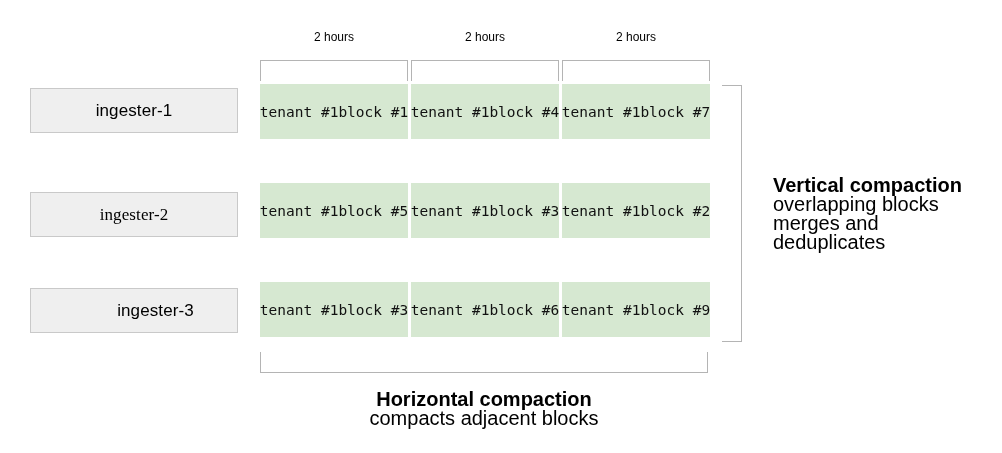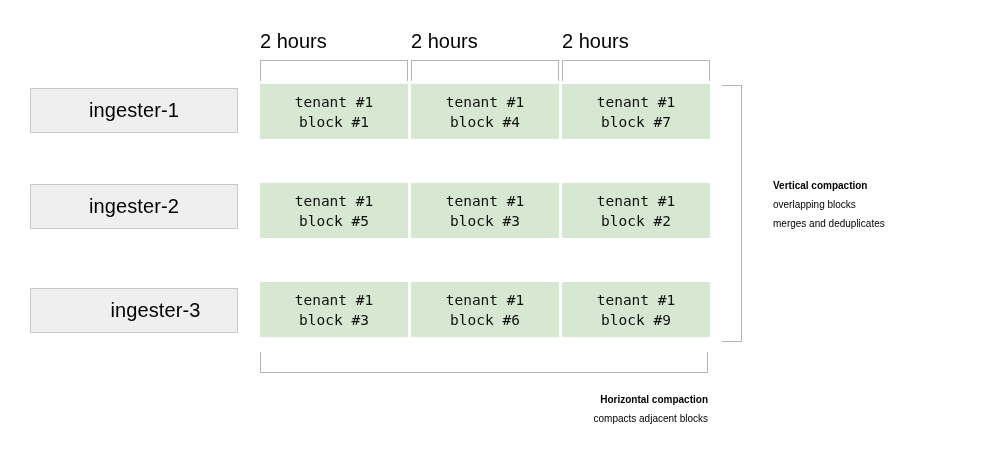--- a/index.html
+++ b/index.html
@@ -60,7 +60,8 @@
     position: absolute;
     top: 30px;
     width: 148px;
-    font-size: 20px;
+    text-align: center;
+    font-size: 12px;
     color: #000;
   }
 

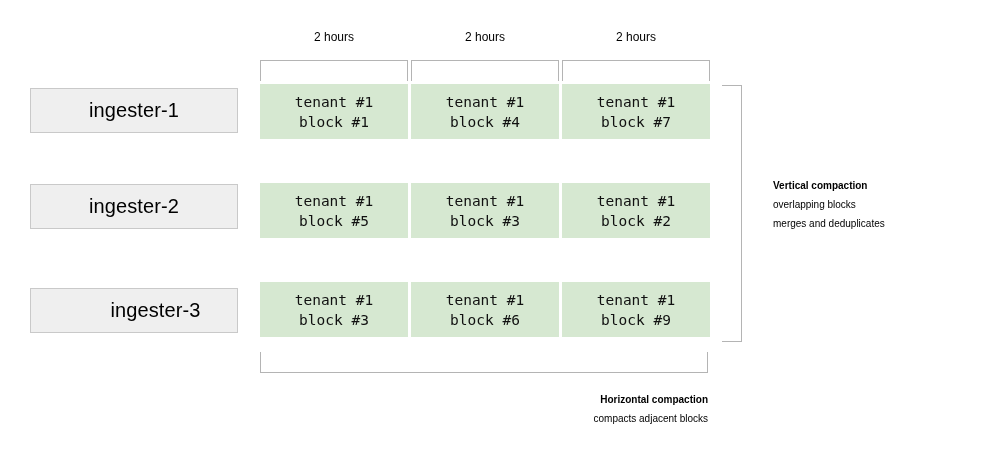--- a/index.html
+++ b/index.html
@@ -32,7 +32,7 @@
     display: flex;
     align-items: center;
     justify-content: center;
-    font-size: 20px;
+    font-size: 17px;
     color: #000;
     letter-spacing: 0.1px;
   }

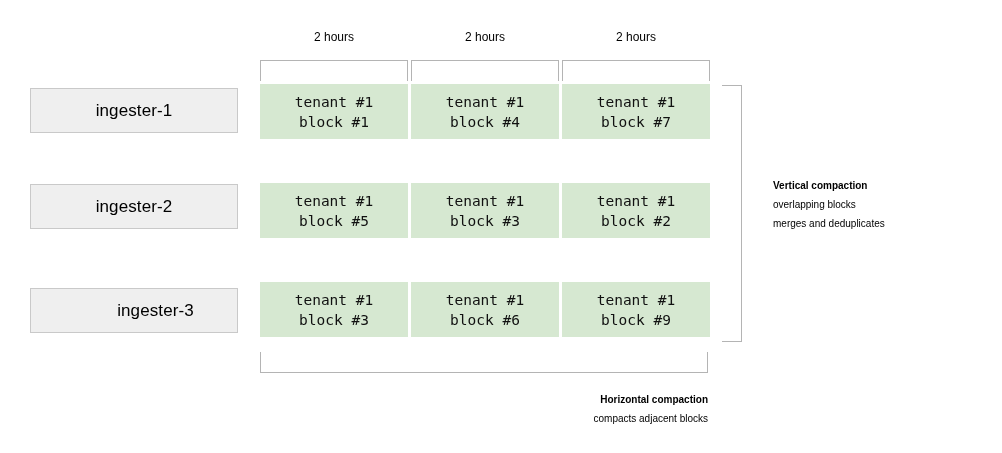--- a/index.html
+++ b/index.html
@@ -44,7 +44,7 @@
     height: 55px;
     background: #d6e8d1;
     display: flex;
-    flex-direction: column;
+    flex-direction: row;
     align-items: center;
     justify-content: center;
     font-family: "DejaVu Sans Mono", "Liberation Mono", monospace;

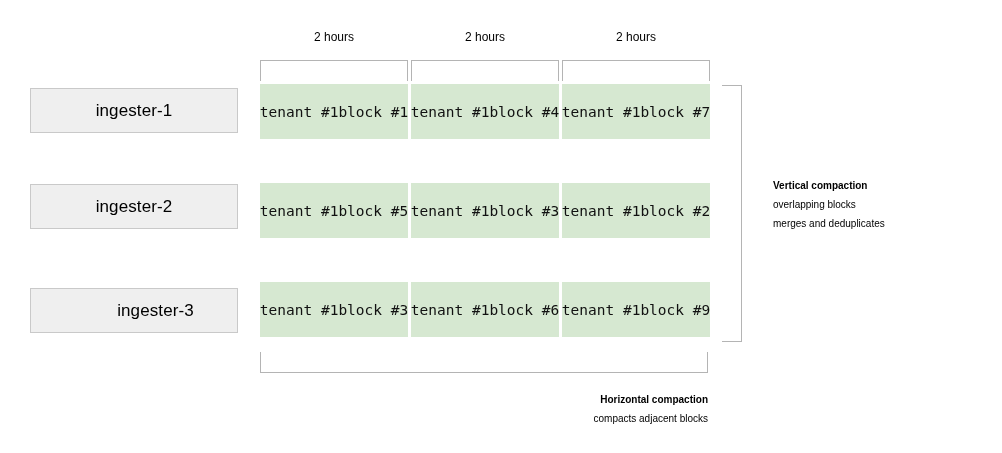--- a/index.html
+++ b/index.html
@@ -106,7 +106,7 @@
   
   .caption {
     position: absolute;
-    font-size: 10px;
+    font-size: 20px;
     line-height: 19px;
     color: #000;
   }

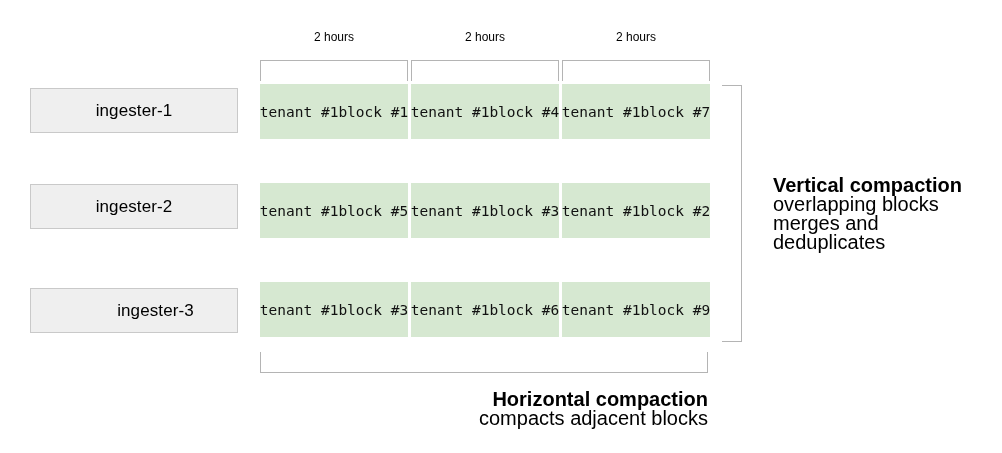--- a/index.html
+++ b/index.html
@@ -158,7 +158,7 @@
     <span class="line">block #7</span>
   </div>
 
-  <div class="ingester-box" style="top:184px;">
+  <div class="ingester-box" style="top:192px;font-family:Liberation Serif, serif;">
     <span>ingester-2</span>
   </div>
   <div class="block" style="left:260px; top:183px;">

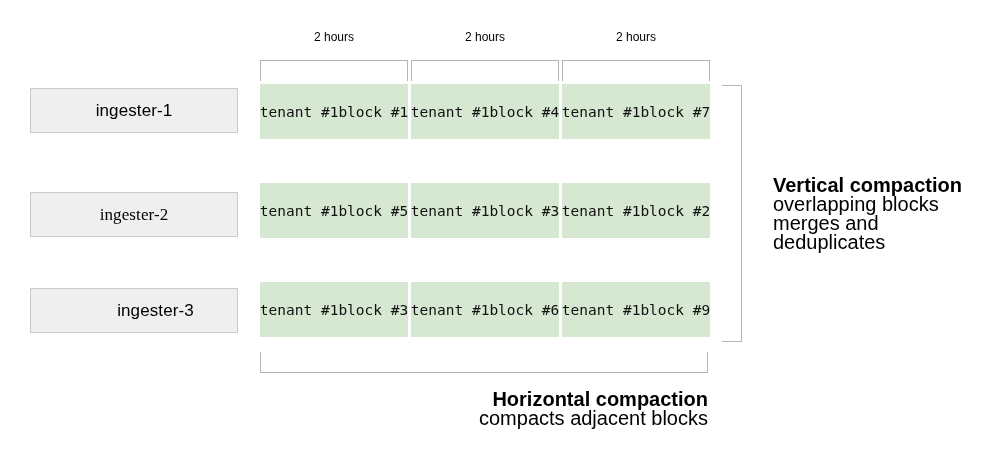--- a/index.html
+++ b/index.html
@@ -126,7 +126,7 @@
     left: 260px;
     top: 390px;
     width: 448px;
-    text-align: right;
+    text-align: center;
   }
 </style>
 </head>

